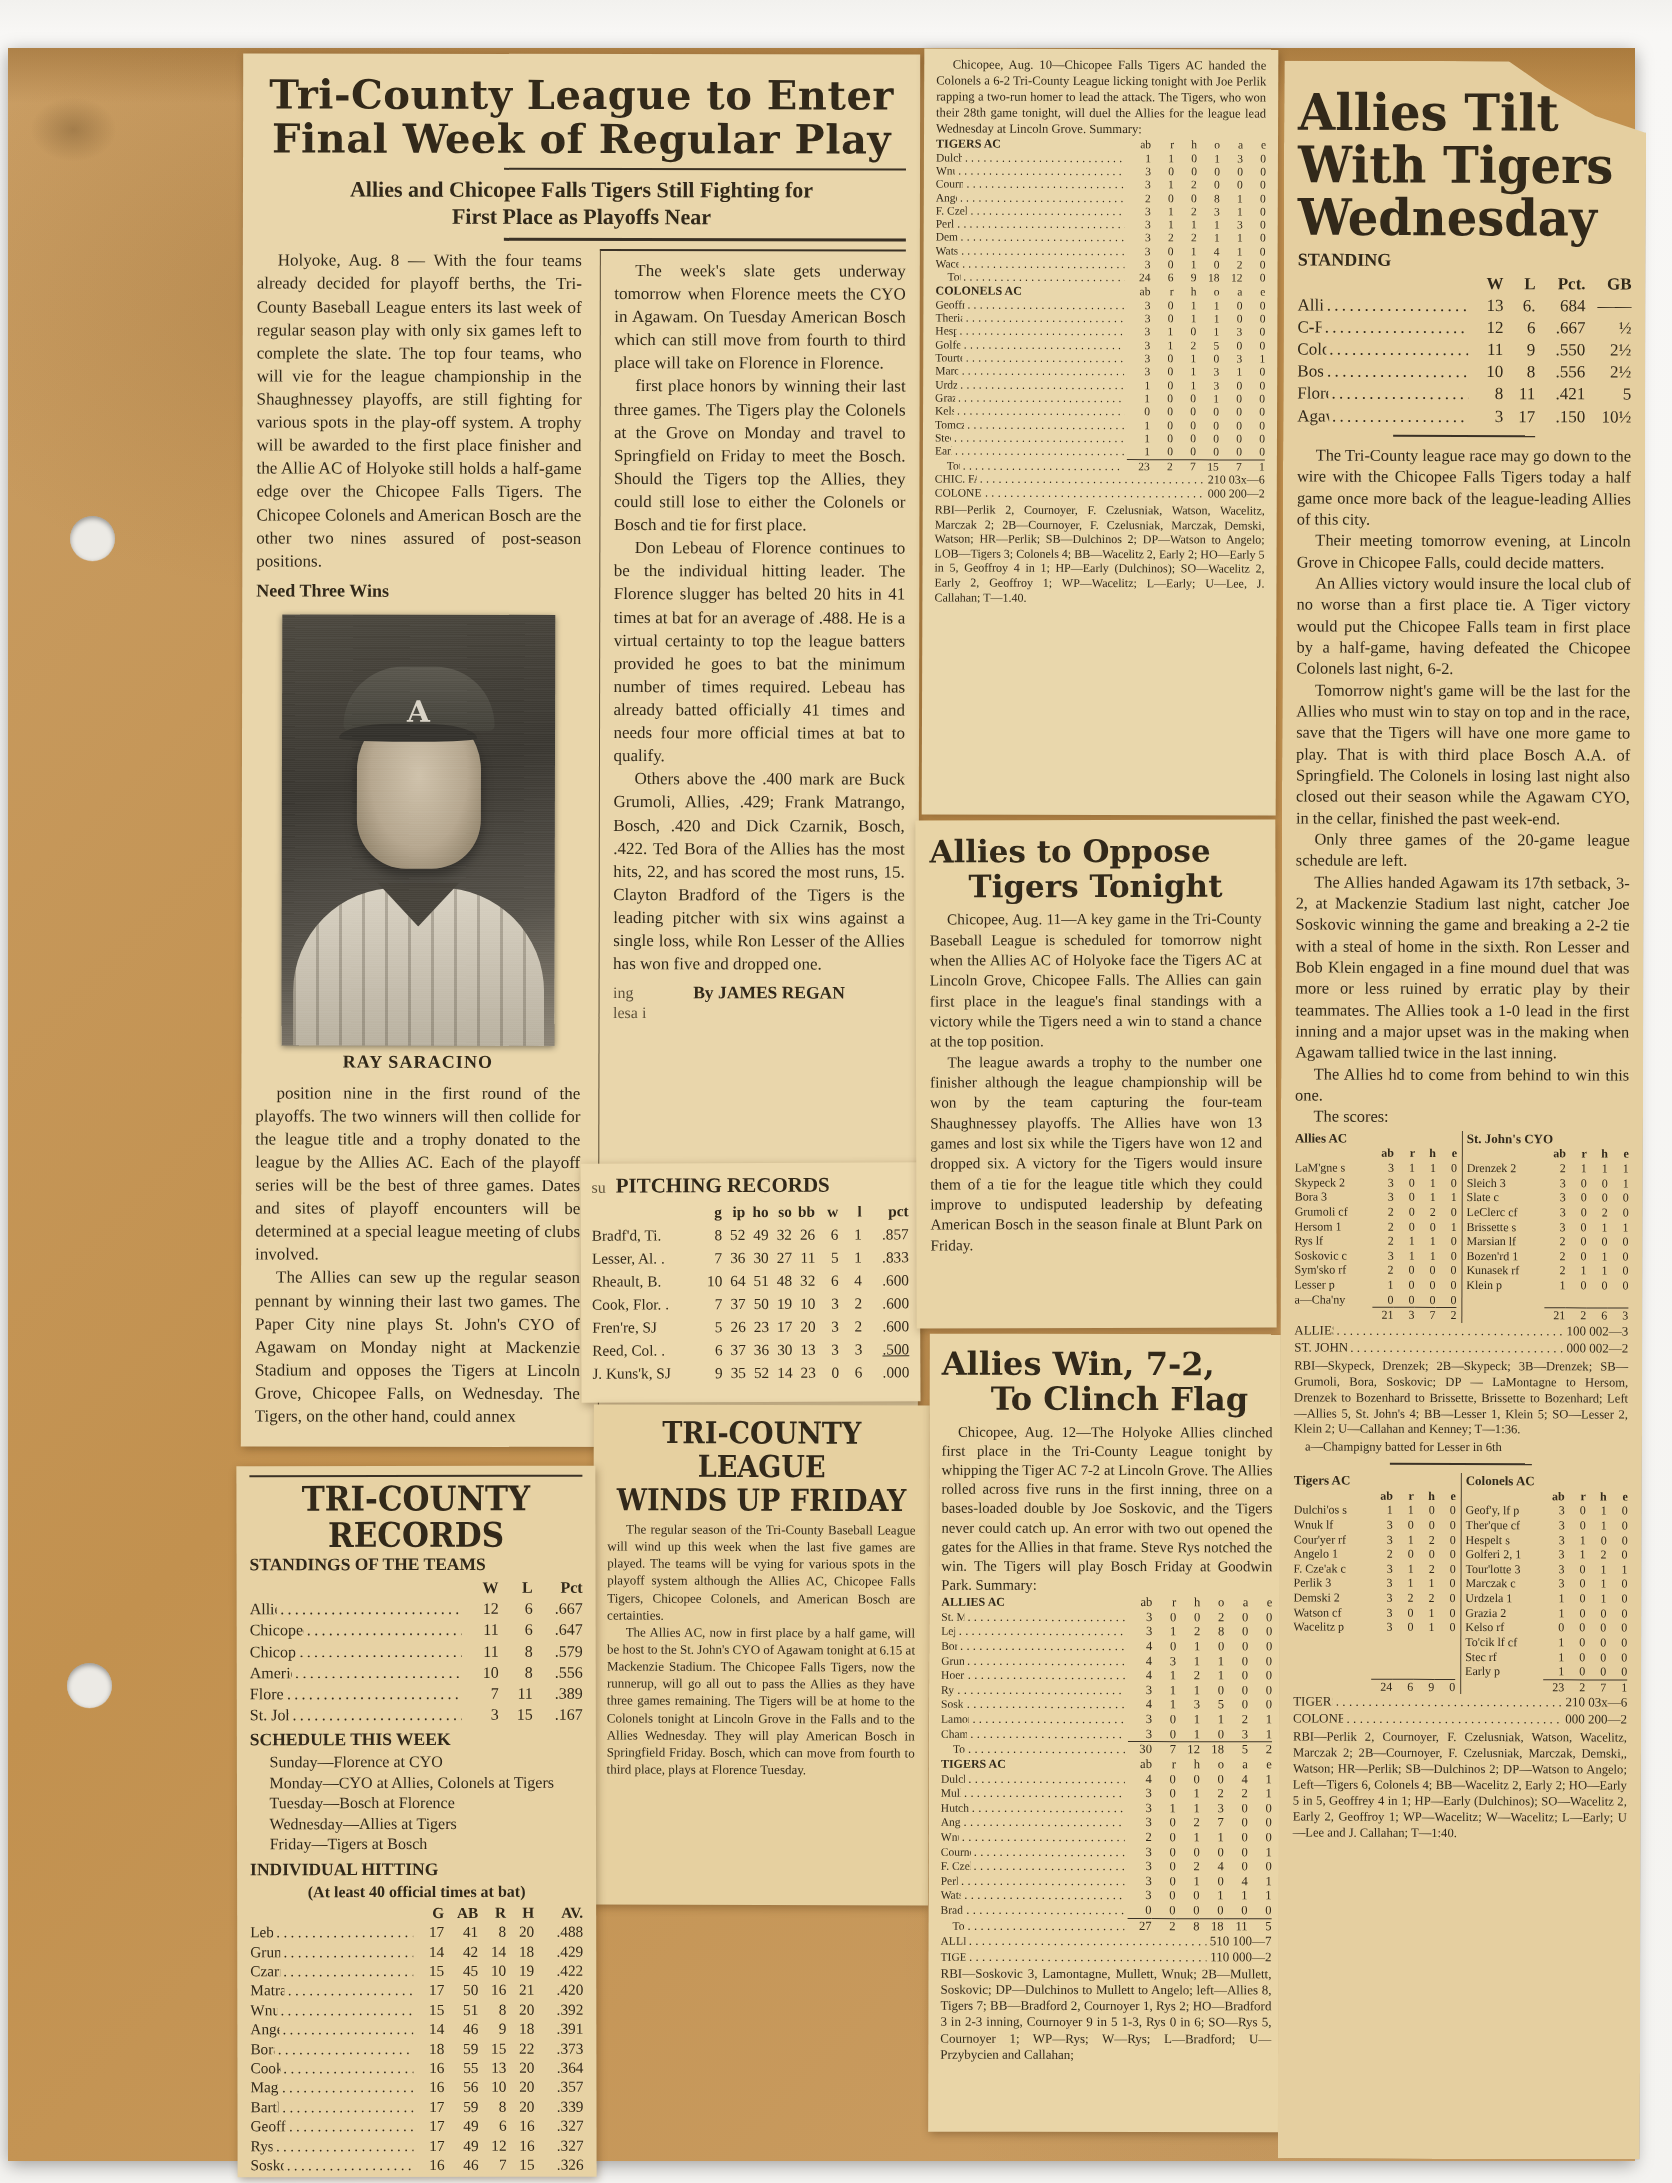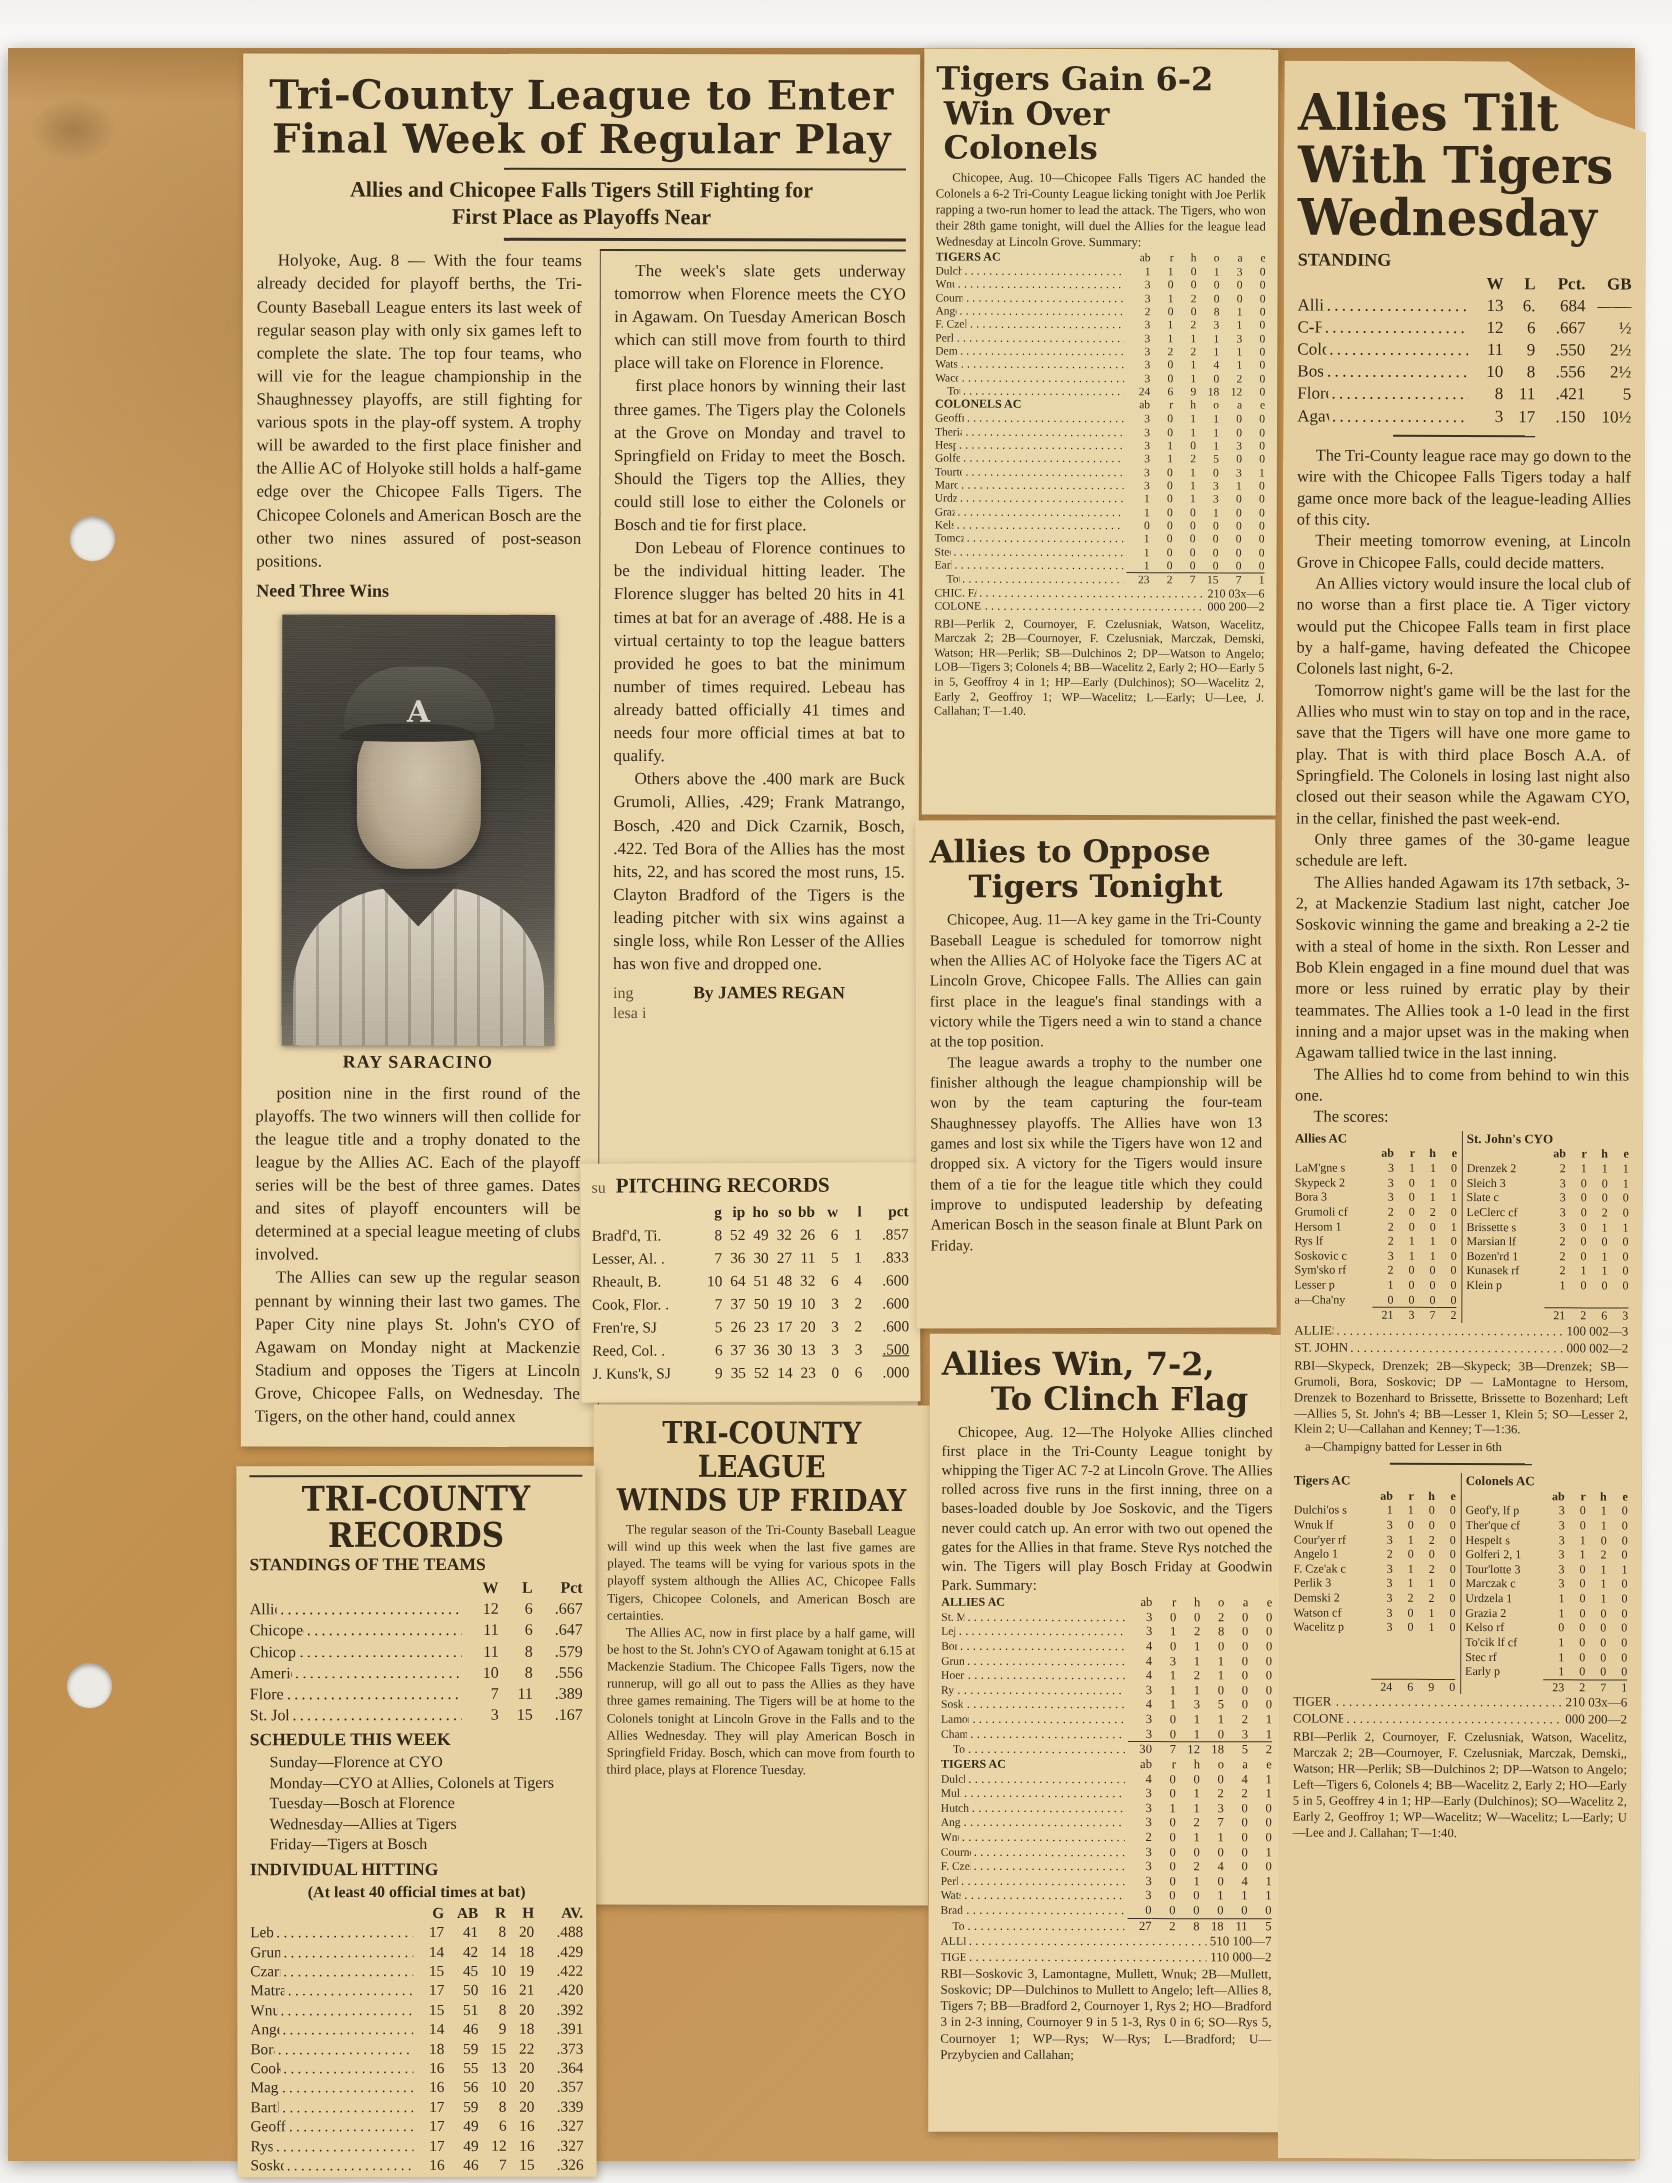--- a/index.html
+++ b/index.html
@@ -577,10 +577,6 @@
 
     <div class="clip" id="clipE">
       <div class="inner" style="padding:8.7px 12px;">
-        <h2>
-          <span>Tigers Gain 6-2</span>
-          <span class="l2">Win Over Colonels</span>
-        </h2>
         <p class="lede">Chicopee, Aug. 10—Chicopee Falls Tigers AC handed the Colonels a 6-2 Tri-County League licking tonight with Joe Perlik rapping a two-run homer to lead the attack. The Tigers, who won their 28th game tonight, will duel the Allies for the league lead Wednesday at Lincoln Grove.  Summary:</p>
         <div class="bx">
           <div class="srow teamrow">

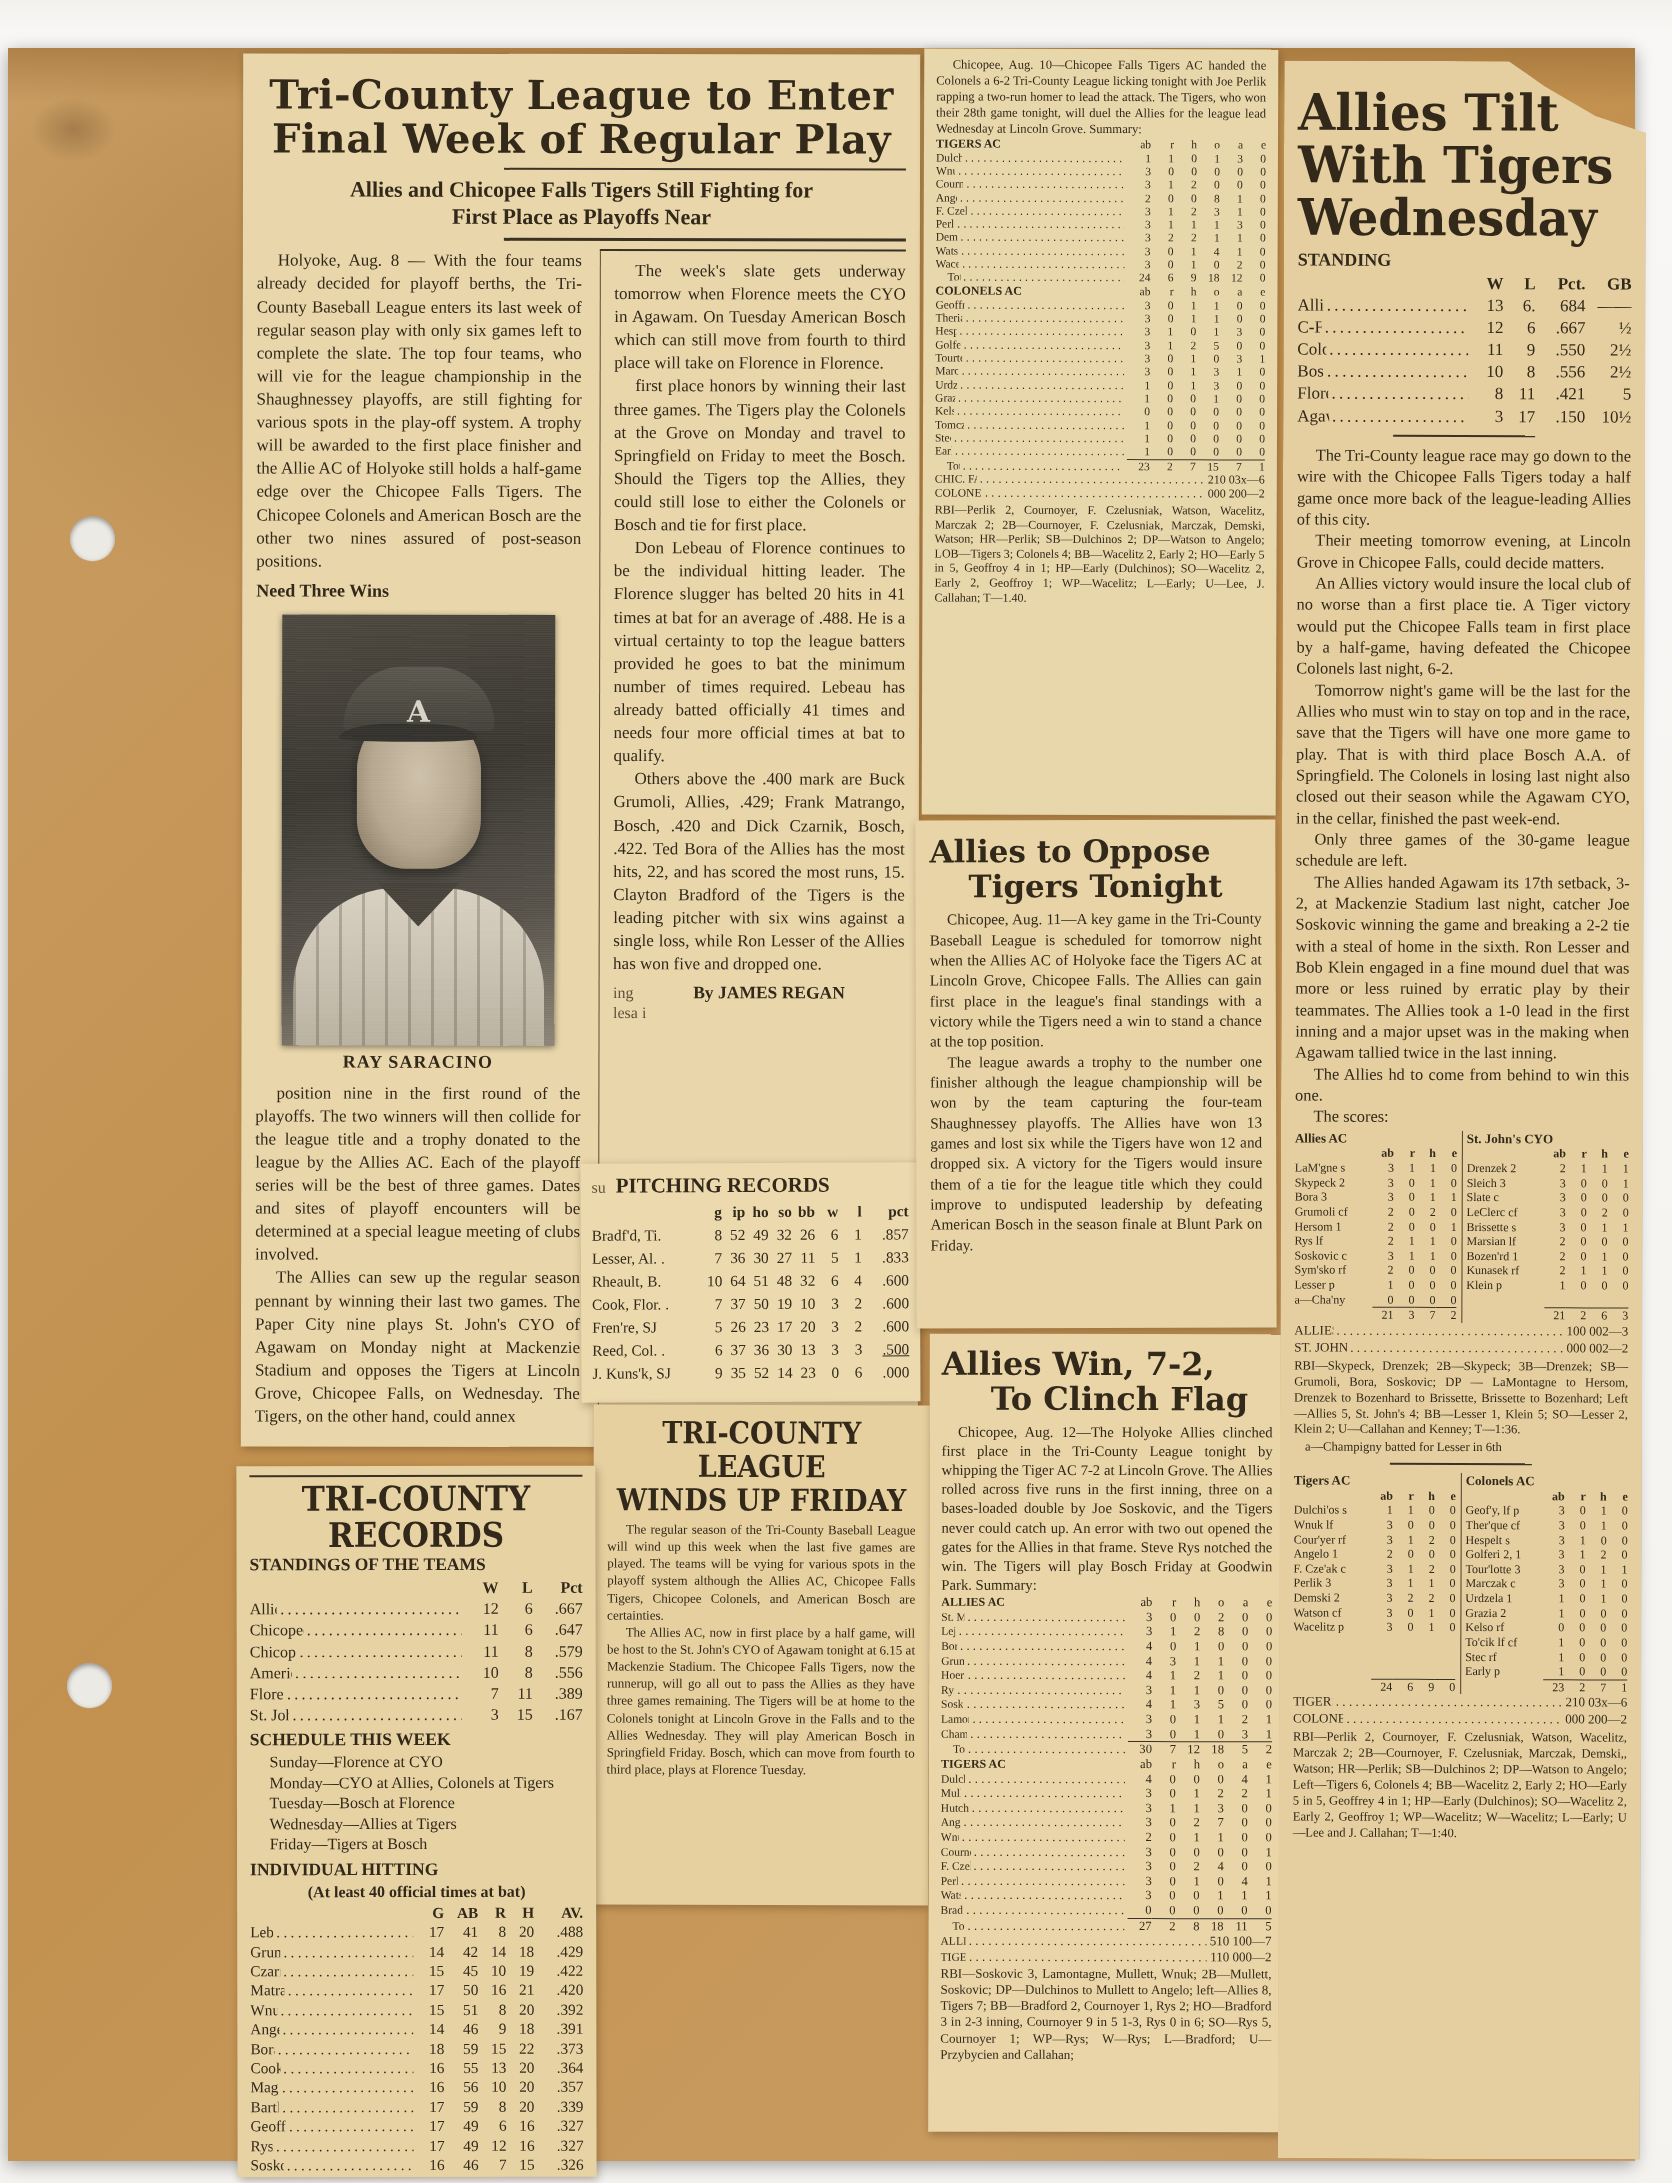--- a/index.html
+++ b/index.html
@@ -1241,7 +1241,7 @@
             <p>Their meeting tomorrow evening, at Lincoln Grove in Chicopee Falls, could decide matters.</p>
             <p>An Allies victory would insure the local club of no worse than a first place tie.  A Tiger victory would put the Chicopee Falls team in first place by a half-game, having defeated the Chicopee Colonels last night, 6-2.</p>
             <p>Tomorrow night's game will be the last for the Allies who must win to stay on top and in the race, save that the Tigers will have one more game to play.  That is with third place Bosch A.A. of Springfield.  The Colonels in losing last night also closed out their season while the Agawam CYO, in the cellar, finished the past week-end.</p>
-            <p>Only three games of the 30-game league schedule are left.</p>
+            <p>Only three games of the 20-game league schedule are left.</p>
             <p>The Allies handed Agawam its 17th setback, 3-2, at Mackenzie Stadium last night, catcher Joe Soskovic winning the game and breaking a 2-2 tie with a steal of home in the sixth.  Ron Lesser and Bob Klein engaged in a fine mound duel that was more or less ruined by erratic play by their teammates.  The Allies took a 1-0 lead in the first inning and a major upset was in the making when Agawam tallied twice in the last inning.</p>
             <p>The Allies hd to come from behind to win this one.</p>
           </div>

